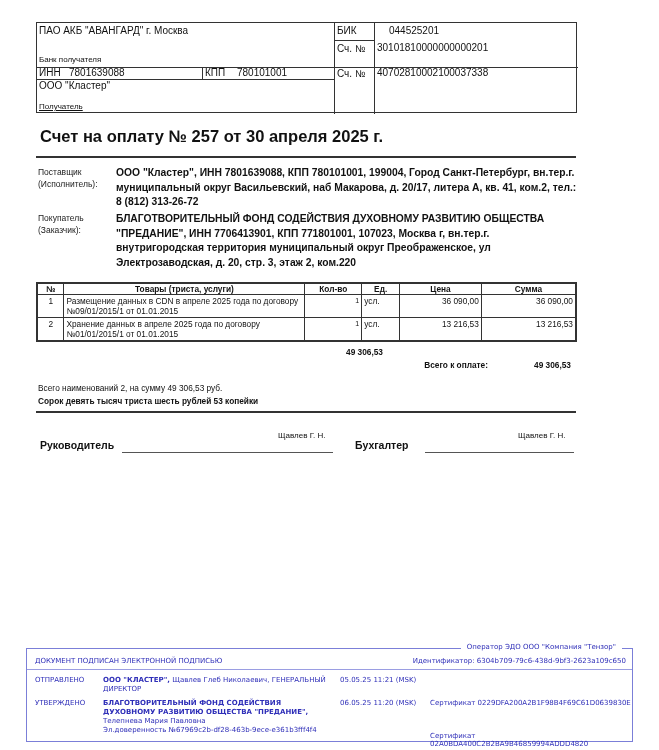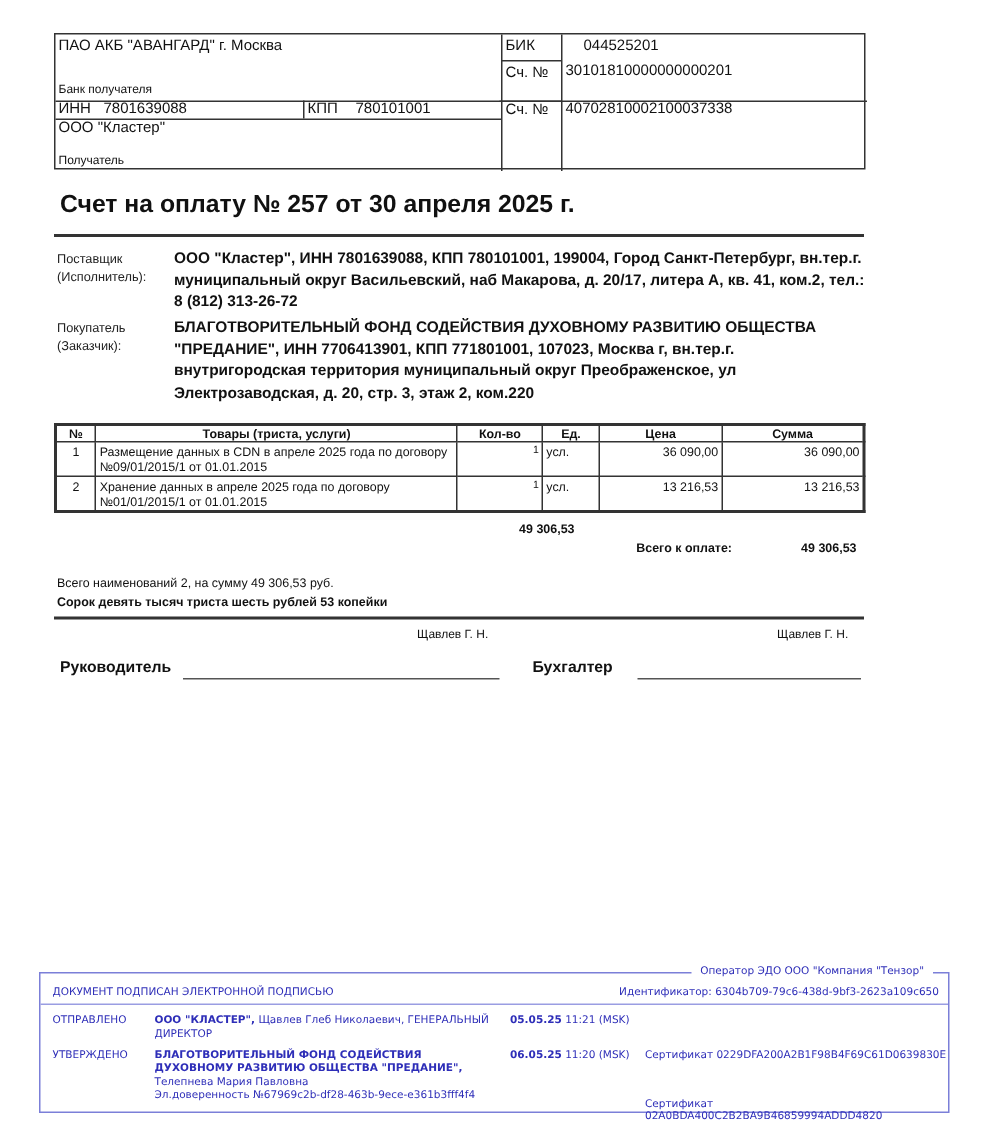--- a/index.html
+++ b/index.html
@@ -23,7 +23,7 @@
   .bank .kpp-l { left: 168px; top: 44px; }
   .bank .kpp-v { left: 200px; top: 44px; }
   .bank .org { left: 2px; top: 57px; }
-  .bank .plabel { left: 2px; top: 79px; font-size: 8px; }
+  .bank .plabel { left: 2px; top: 79px; font-size: 8px; text-decoration: underline; }
   .bank .bik-l { left: 300px; top: 2px; }
   .bank .acc1-l { left: 300px; top: 20px; }
   .bank .acc2-l { left: 300px; top: 45px; }

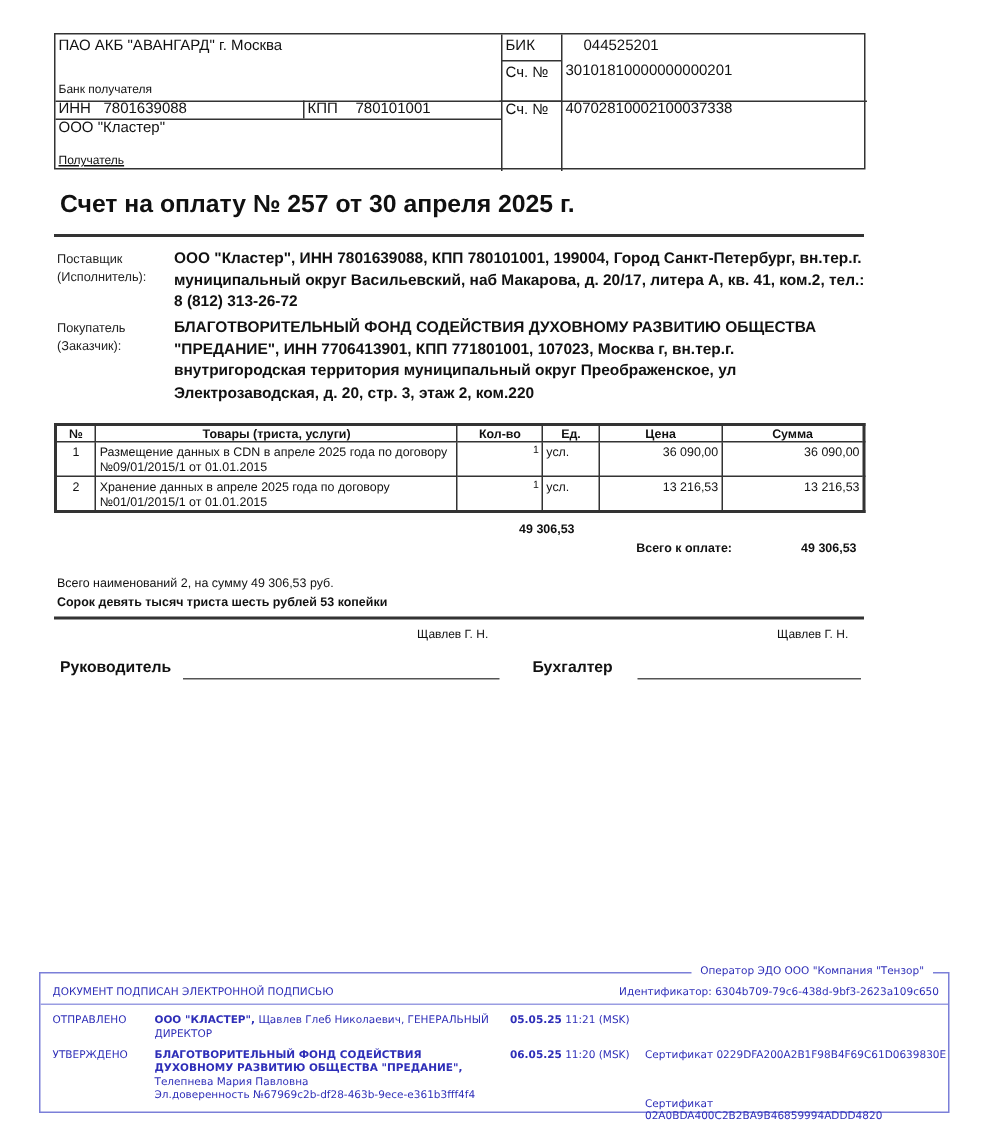--- a/index.html
+++ b/index.html
@@ -57,7 +57,7 @@
 
   .sign { position: absolute; top: 439px; font-size: 10.5px; font-weight: bold; }
   .sigline { position: absolute; top: 452px; border-top: 1px solid #555; }
-  .signame { position: absolute; top: 418px; font-size: 8px; }
+  .signame { position: absolute; top: 431px; font-size: 8px; }
 
   
   .edo { position: absolute; left: 26px; top: 648px; width: 607px; height: 94px; border: 1px solid #7b7fd8; font-family: "DejaVu Sans", sans-serif; color: #2e2eb8; font-size: 7px; }

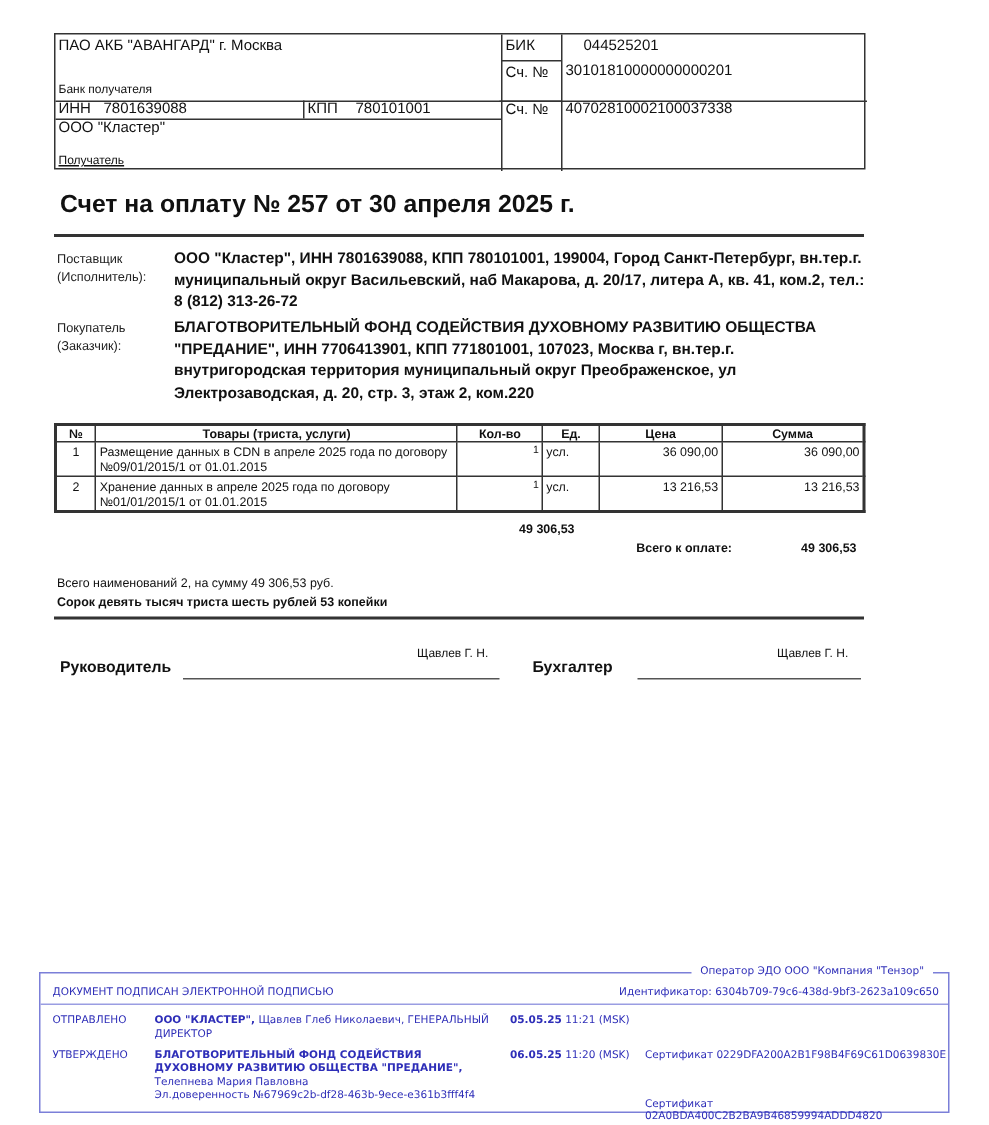--- a/index.html
+++ b/index.html
@@ -69,7 +69,7 @@
   .edo .who { position: absolute; left: 76px; width: 230px; line-height: 9px; }
   .edo .who b { font-weight: bold; }
   .edo .when { position: absolute; left: 313px; }
-  .edo .when b { font-weight: bold; }
+  .edo .when b { font-weight: normal; }
   .edo .cert { position: absolute; left: 403px; }
 </style>
 </head>

